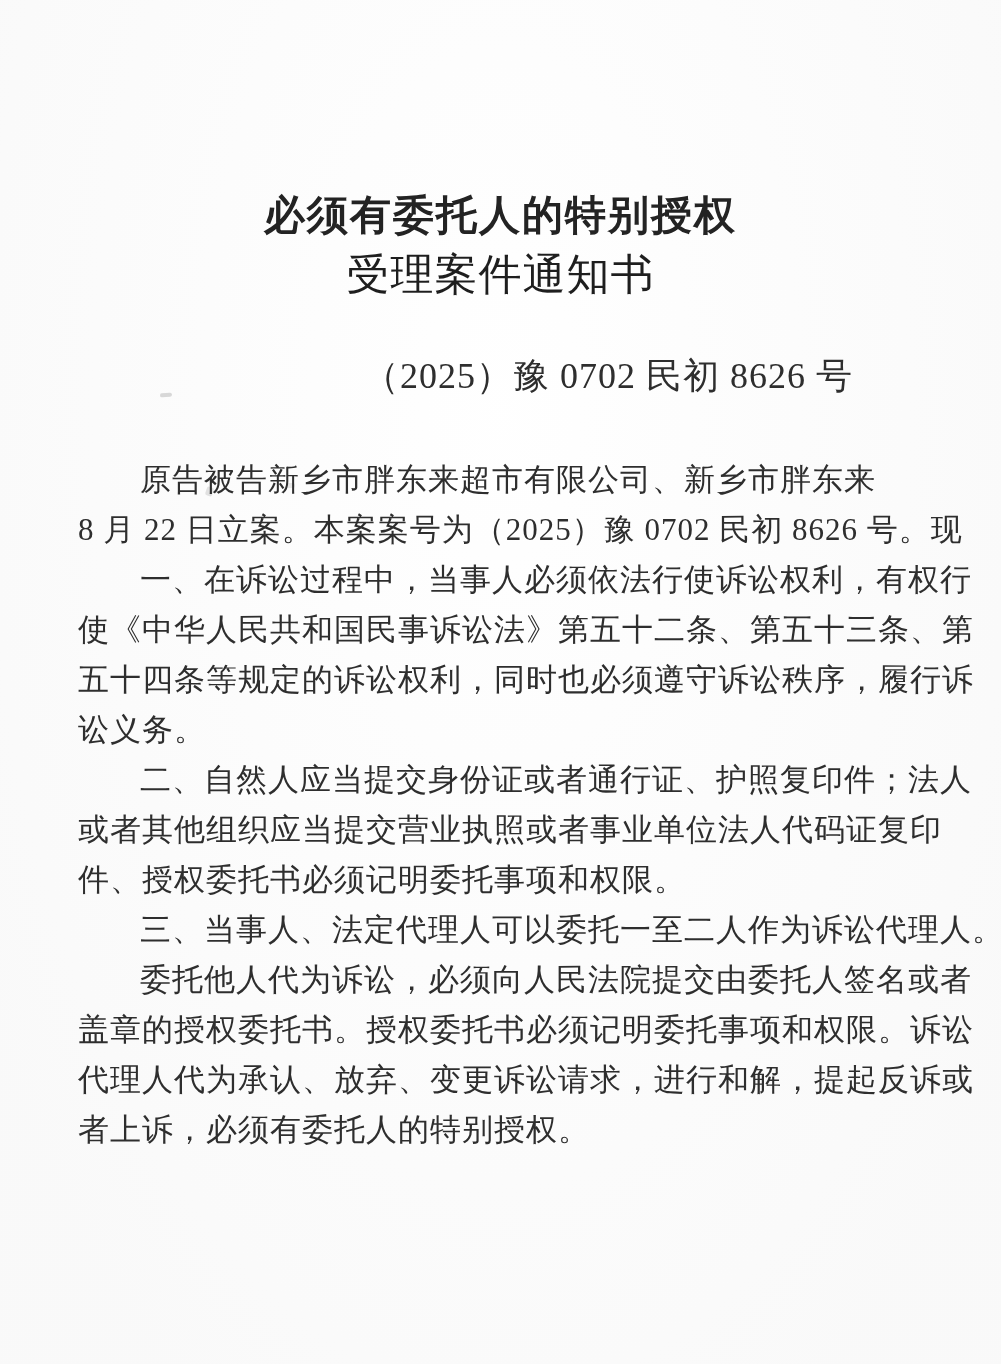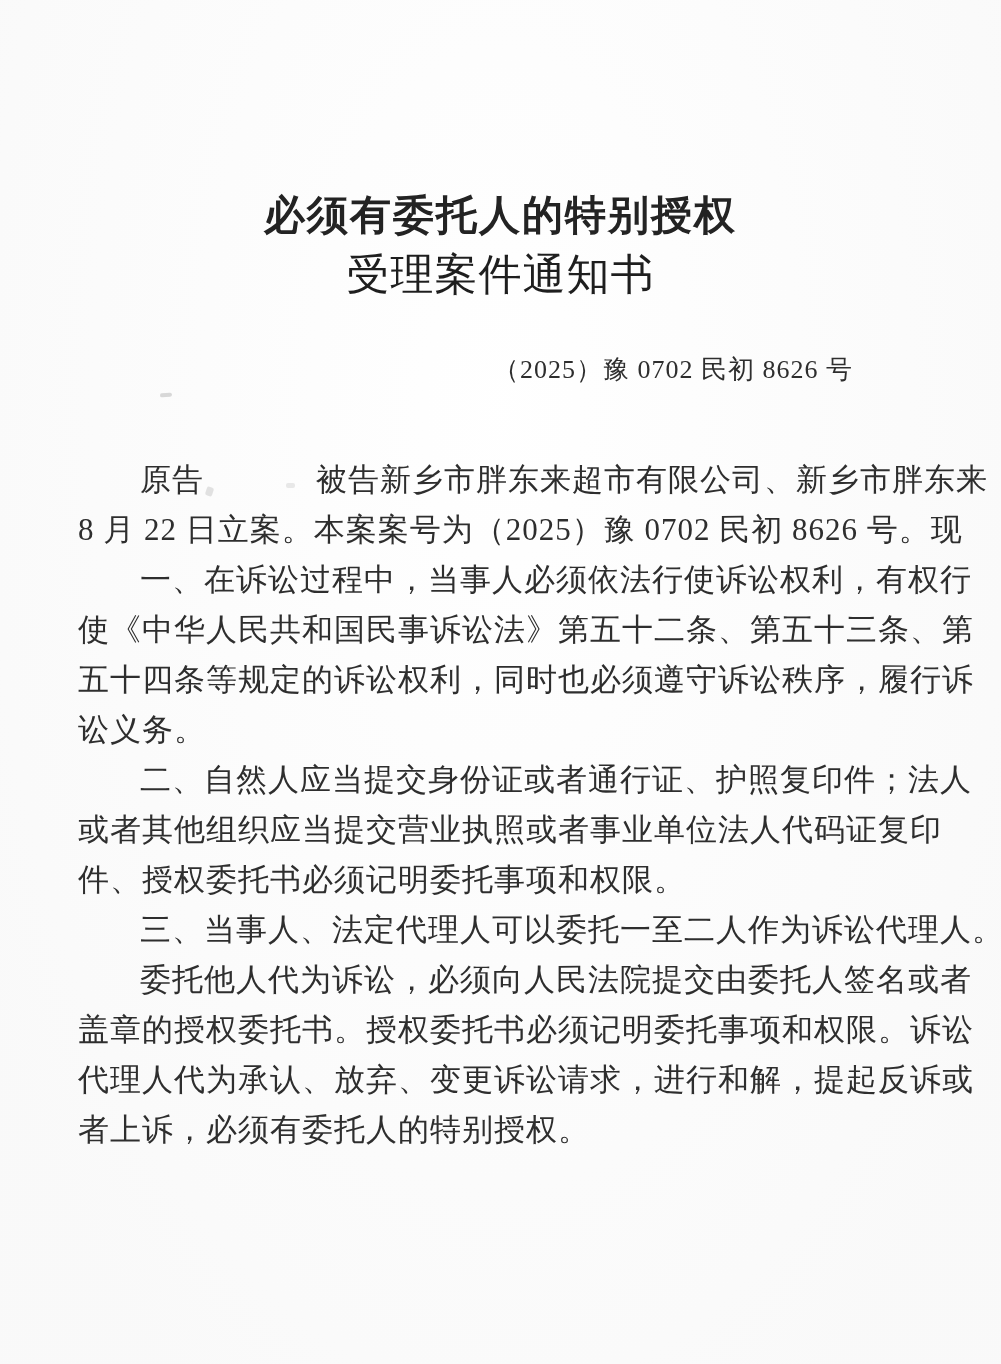--- a/index.html
+++ b/index.html
@@ -49,7 +49,7 @@
     position: absolute;
     top: 352px;
     right: 148px;
-    font-size: 26px;
+    font-size: 36px;
     letter-spacing: 1px;
     color: #2e2e2e;
   }

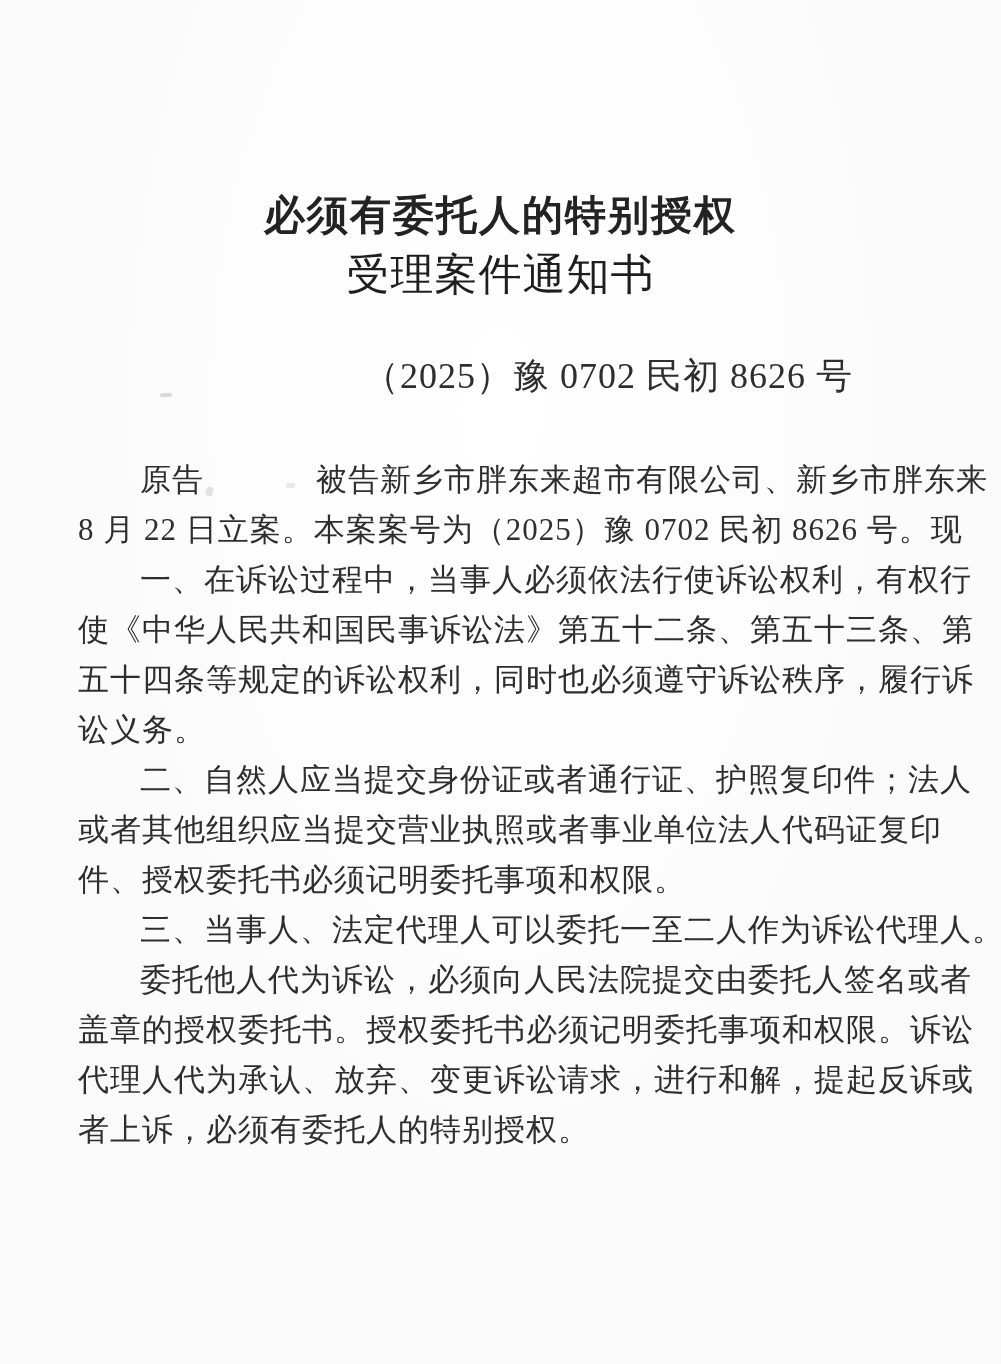--- a/index.html
+++ b/index.html
@@ -72,7 +72,7 @@
 
   .indent { padding-left: 62px; }
 
-  .defendant-gap { margin-left: 112px; }
+  .defendant-gap { }
 
   
   .smudge {

